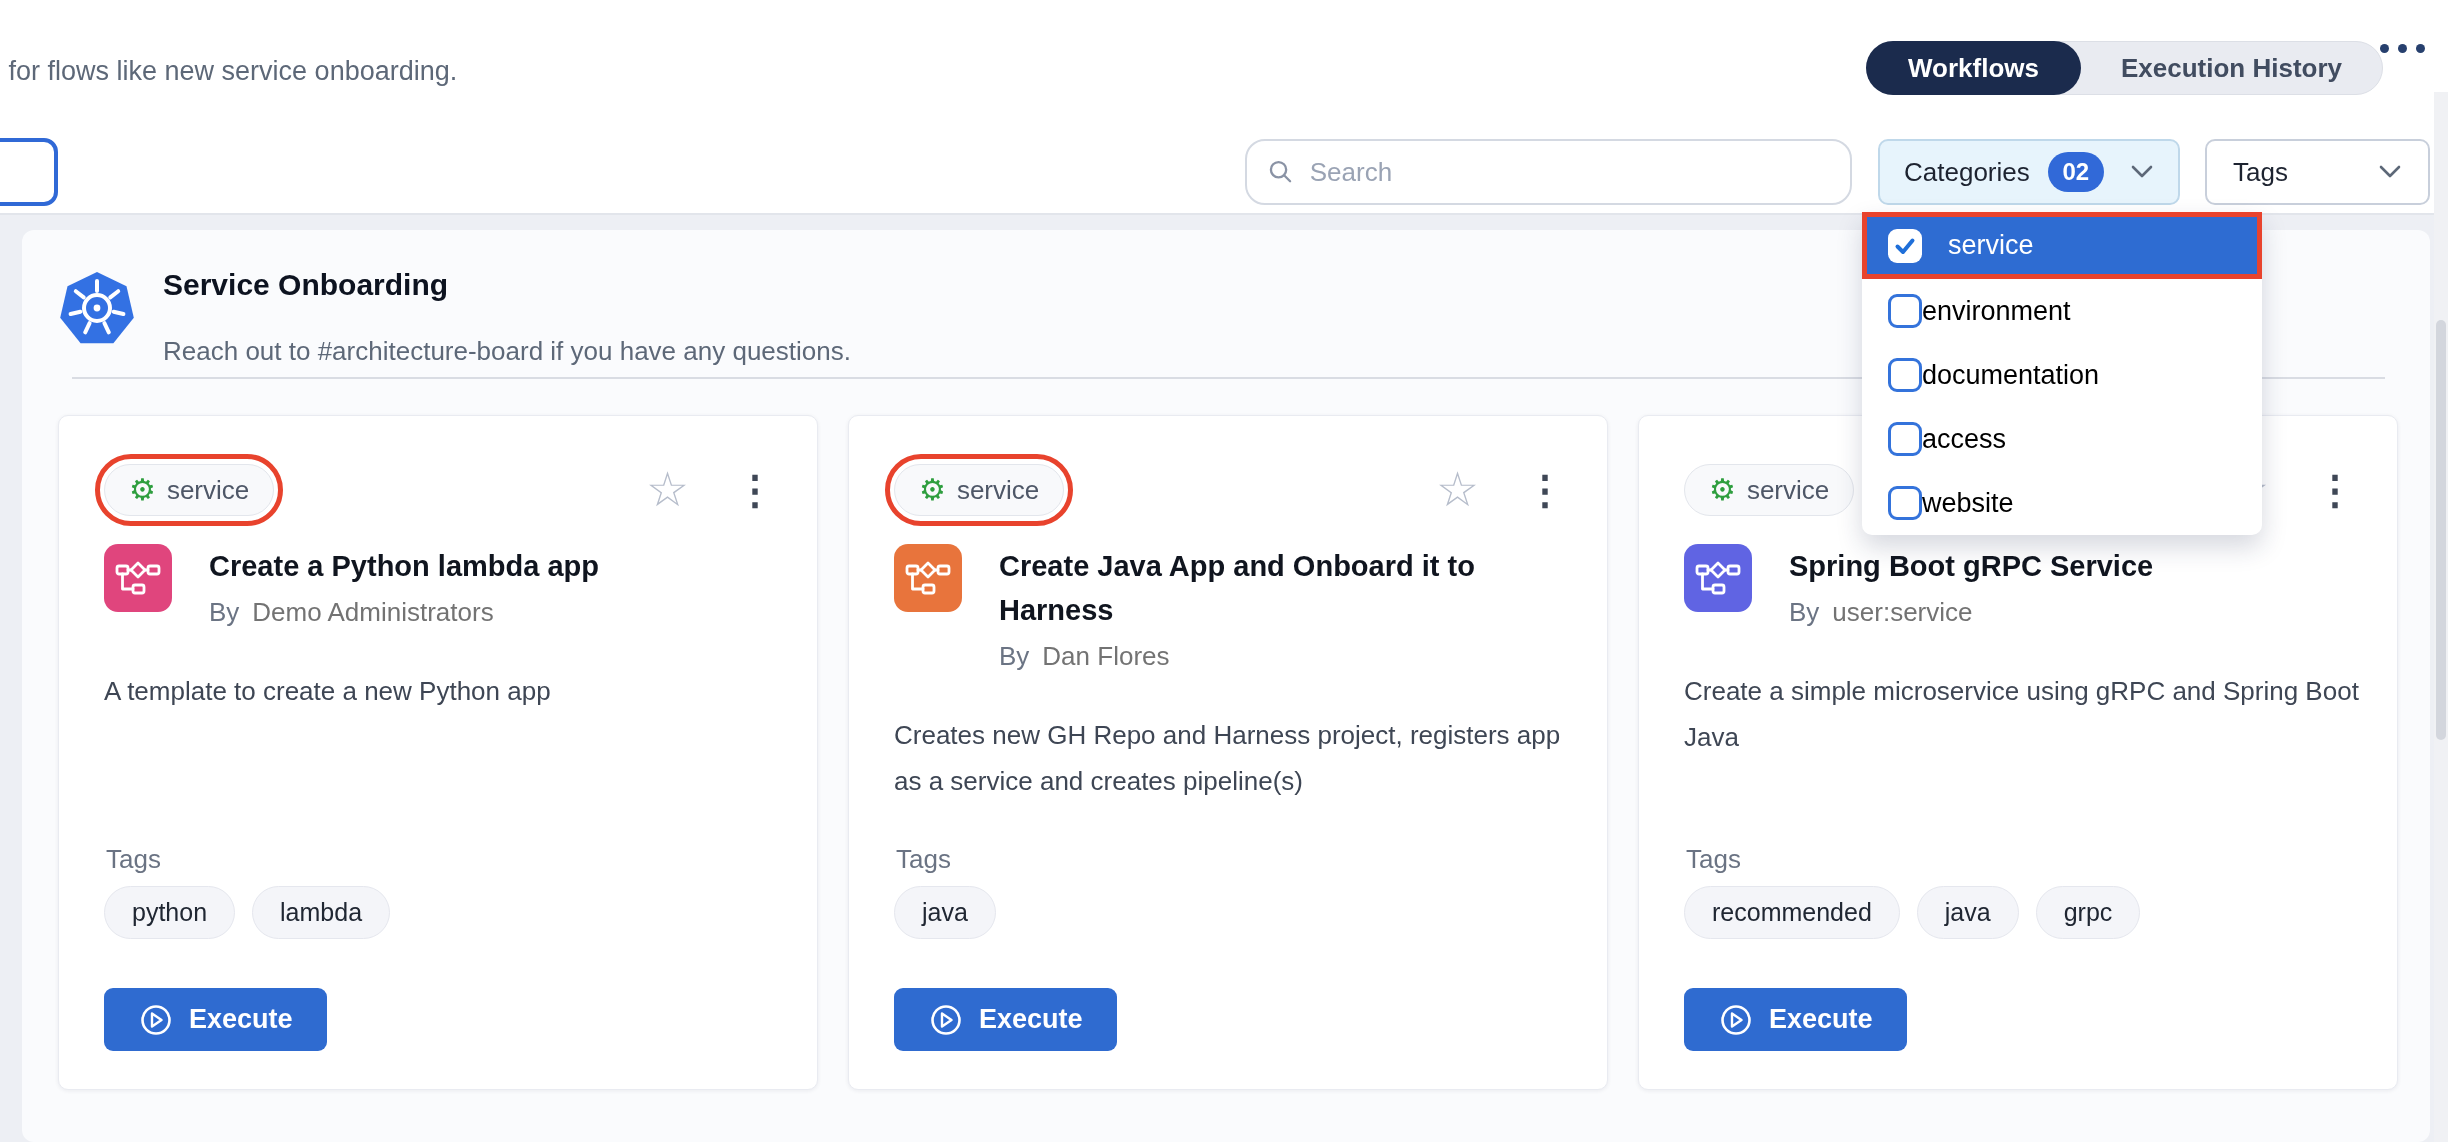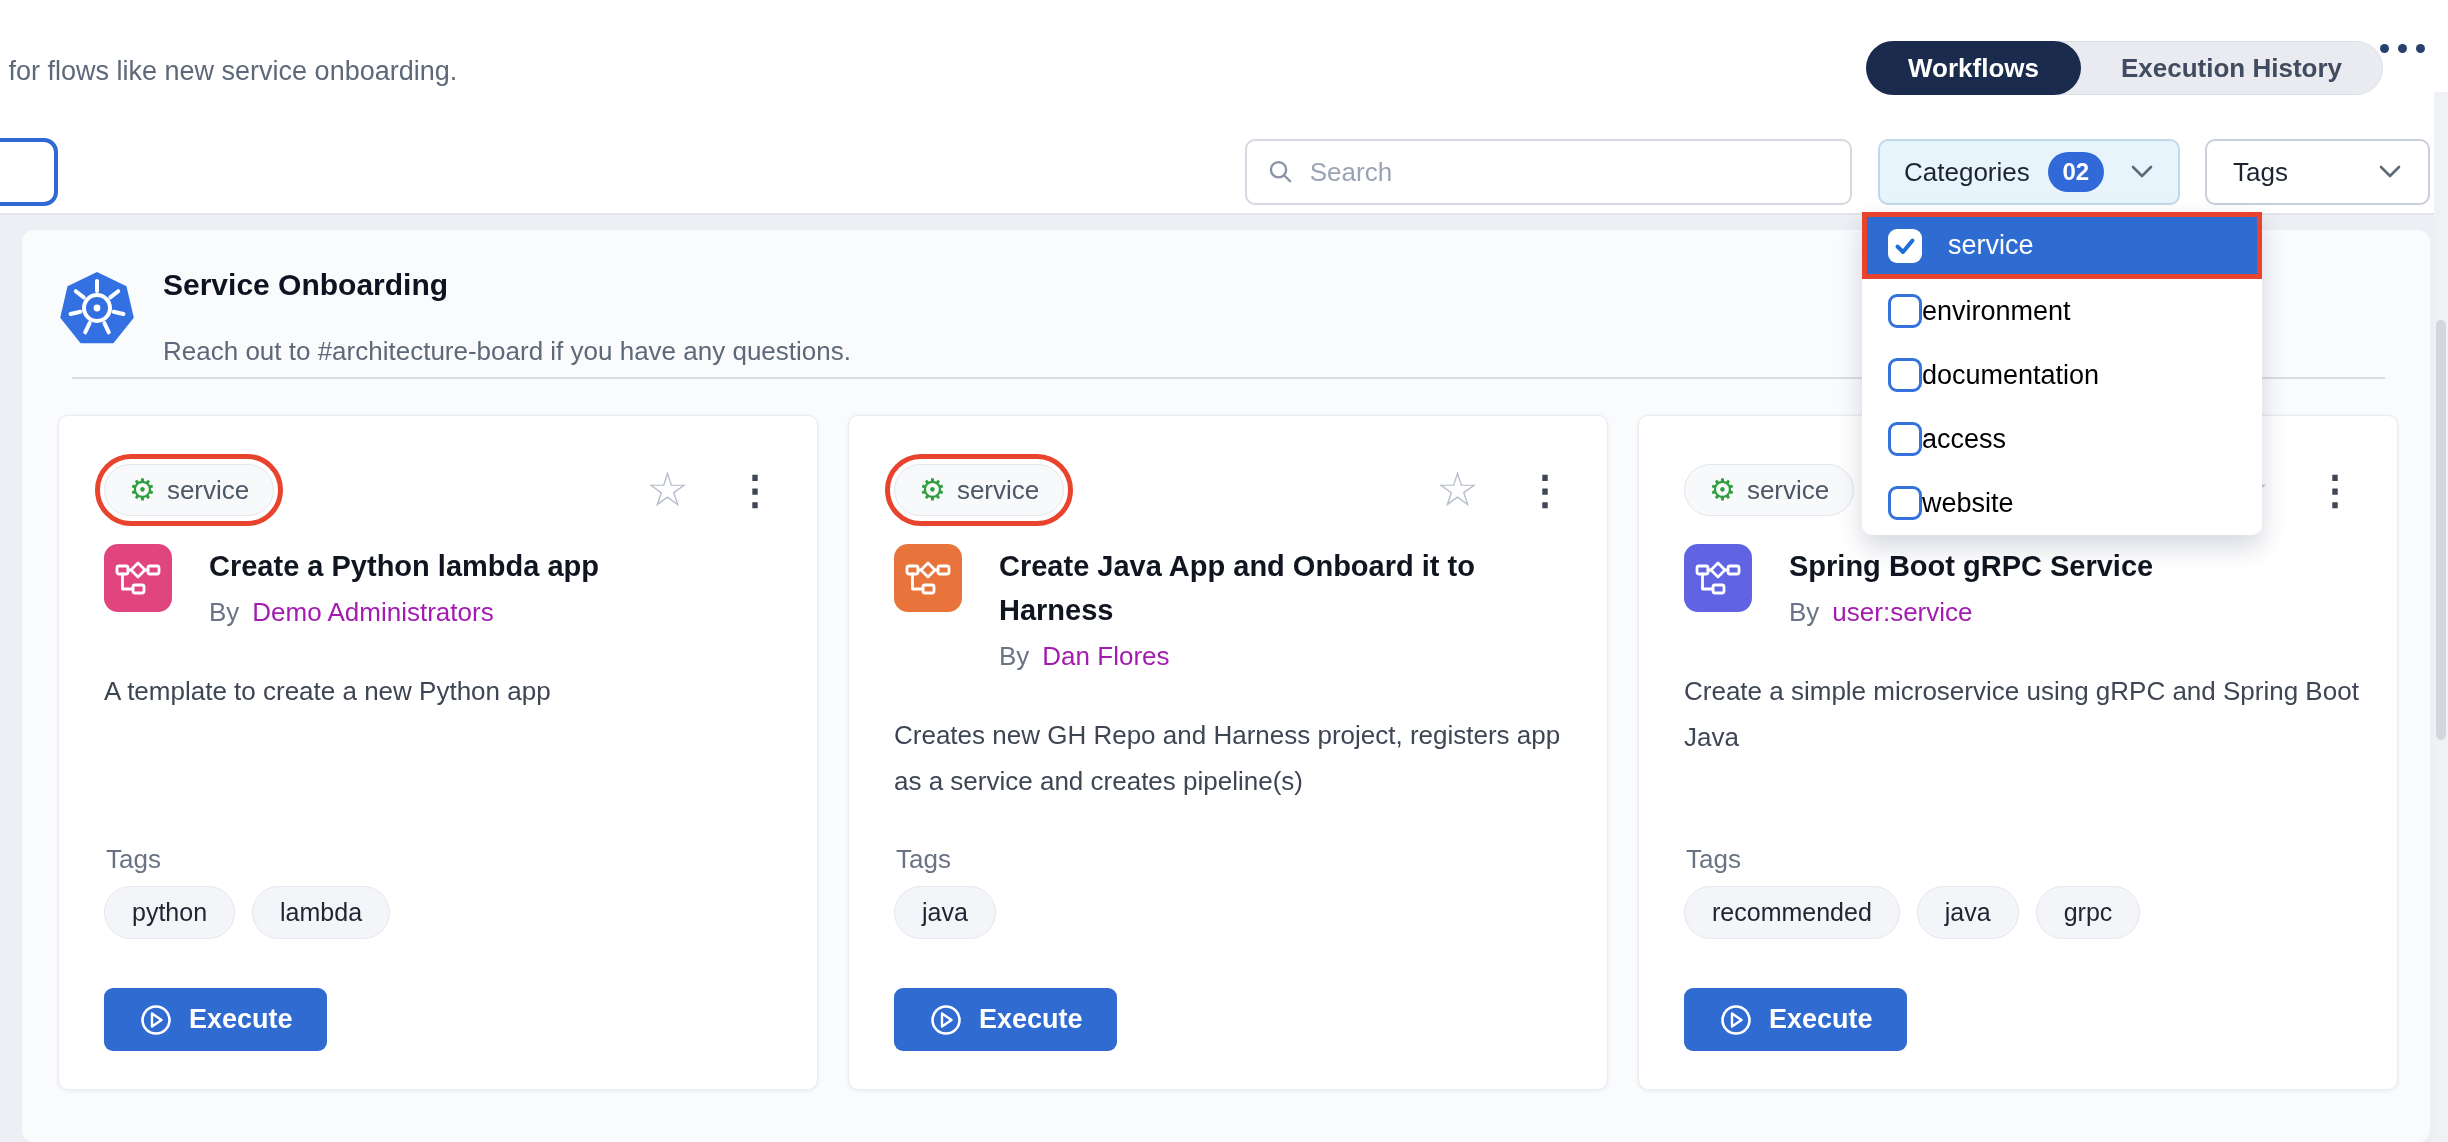--- a/index.html
+++ b/index.html
@@ -30,7 +30,7 @@
                  border:4px solid #3069d6; border-radius:14px; z-index:3; }
 
   .search { position:absolute; left:1245px; top:139px; width:607px; height:66px; background:#ffffff;
-            border:2px solid #d4d9e2; border-radius:10px; display:flex; align-items:center; padding:0 20px; gap:15px; z-index:3; }
+            border:2px solid #d4d9e2; border-radius:20px; display:flex; align-items:center; padding:0 20px; gap:15px; z-index:3; }
   .search input { border:none; outline:none; font-size:26px; color:#2c3442; width:100%; font-family:inherit; background:transparent; }
   .search input::placeholder { color:#9aa3b4; }
 

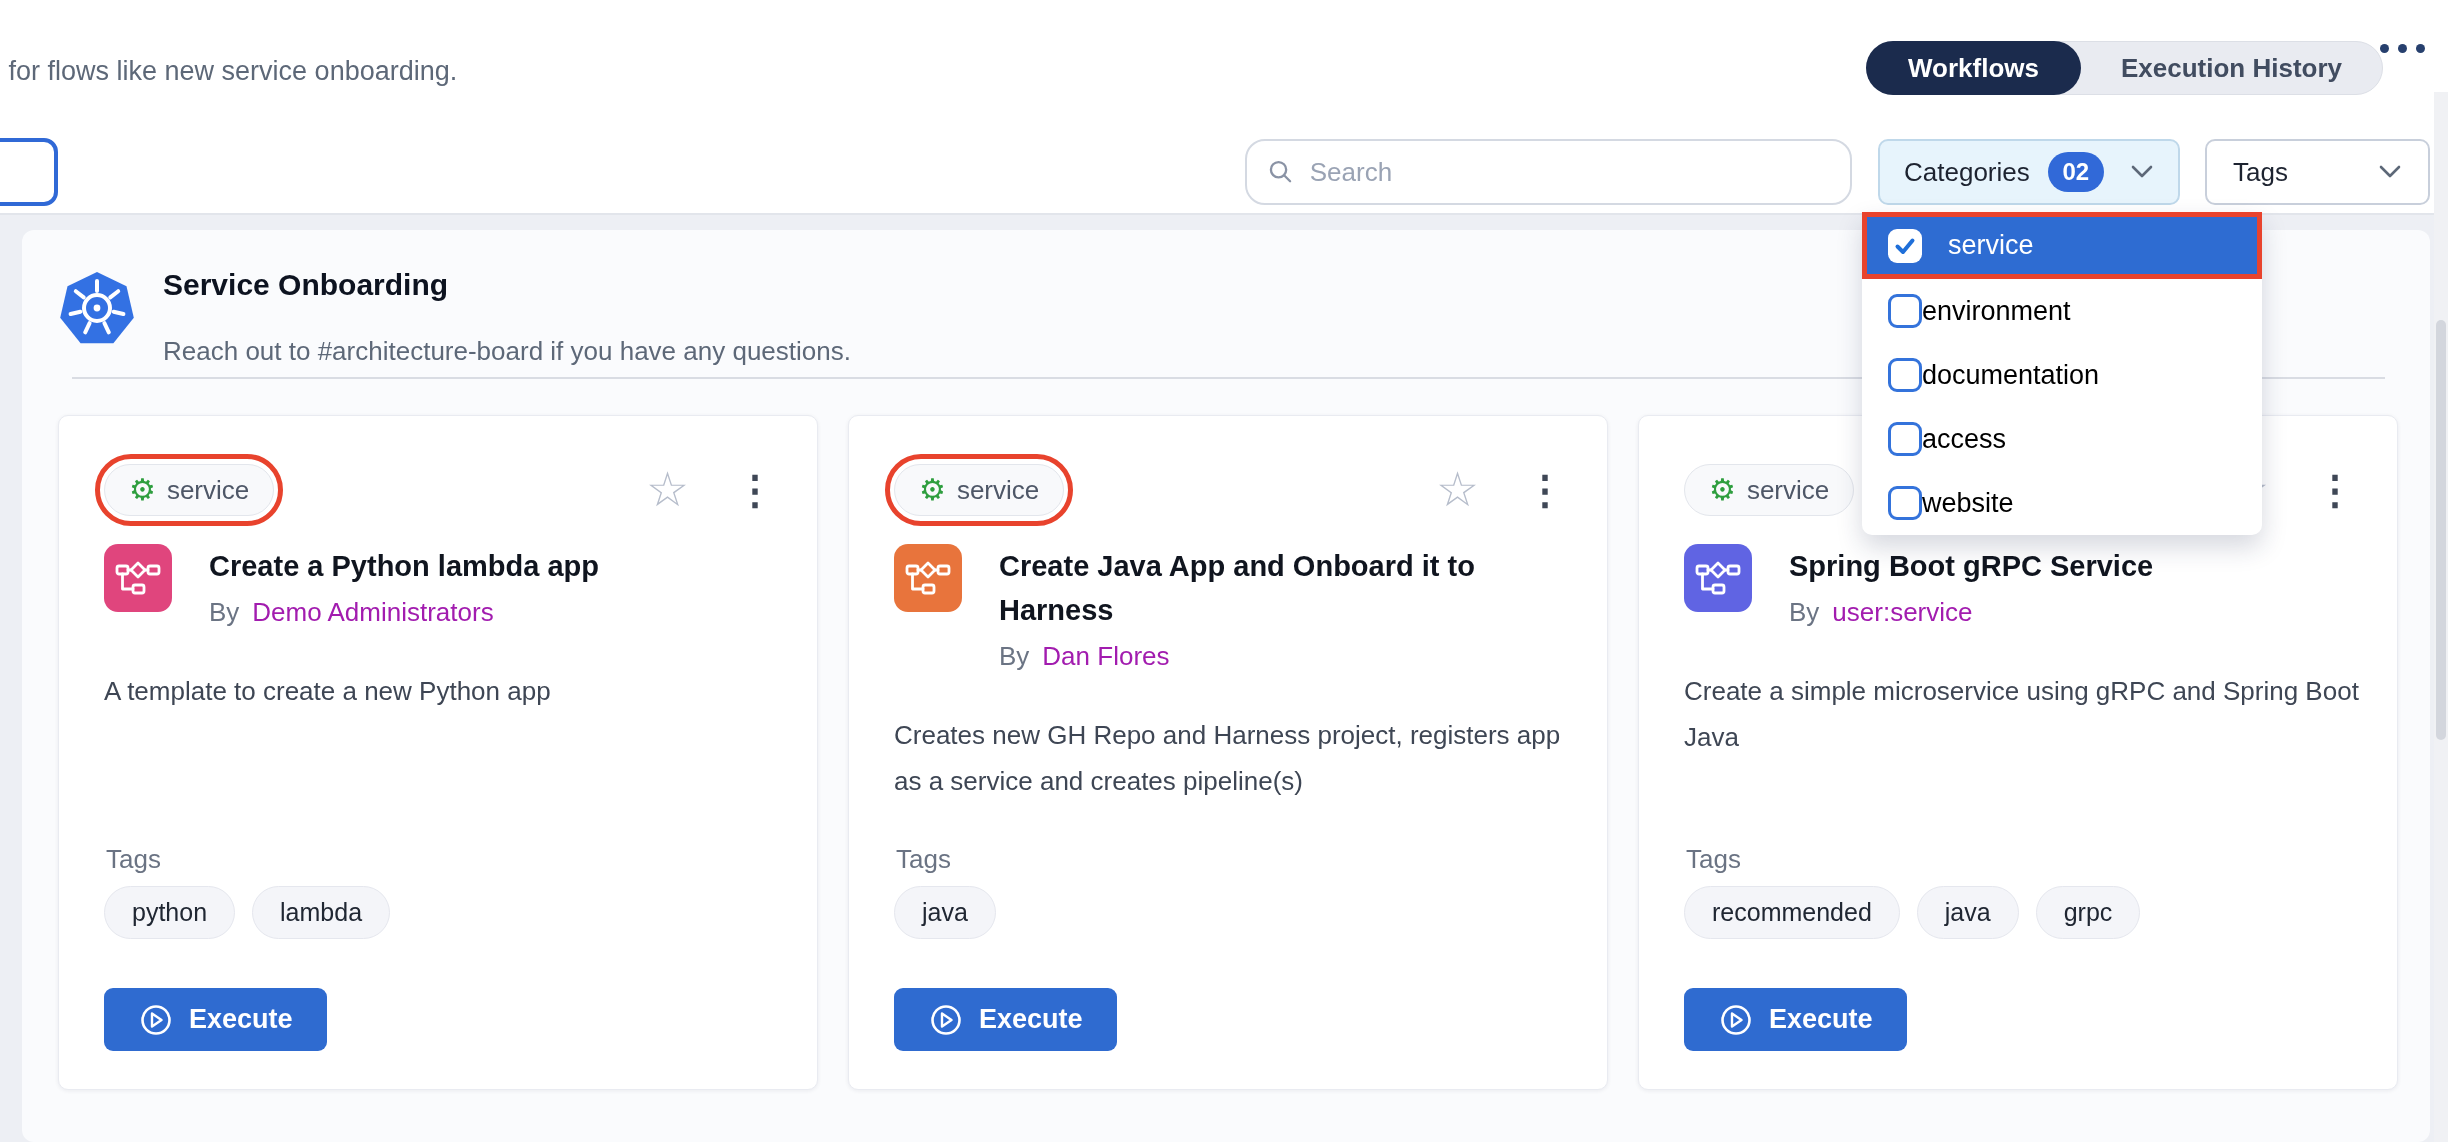--- a/index.html
+++ b/index.html
@@ -79,7 +79,7 @@
   .title-col { width:580px; }
   .card-title { font-size:29px; font-weight:700; color:#10151f; line-height:44px; }
   .byline { margin-top:6px; font-size:26px; color:#6b7484; display:flex; gap:13px; line-height:36px; }
-  .byline a { color:#a21caf; text-decoration:none; cursor:pointer; }
+  .byline a { color:#737373; text-decoration:none; cursor:pointer; }
   .desc { margin-top:38px; font-size:26px; color:#3e4654; line-height:46px; }
 
   .tags-label { position:absolute; top:428px; left:47px; font-size:26px; color:#6a7383; }

